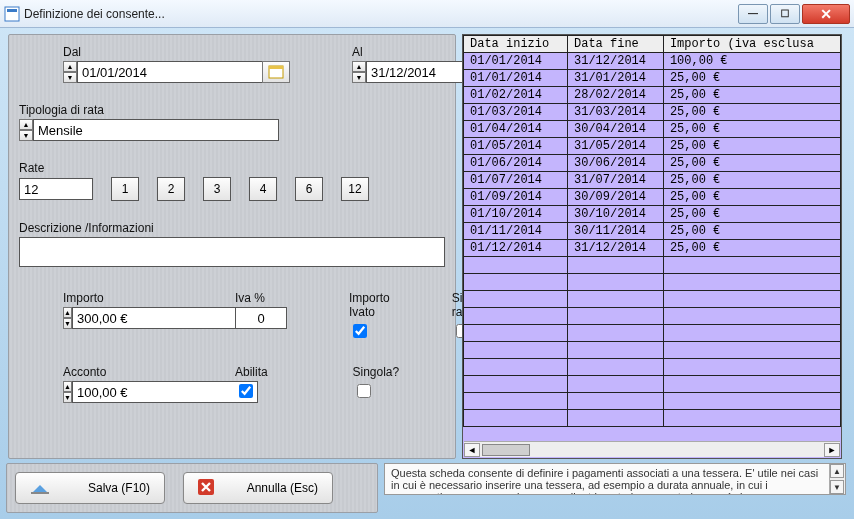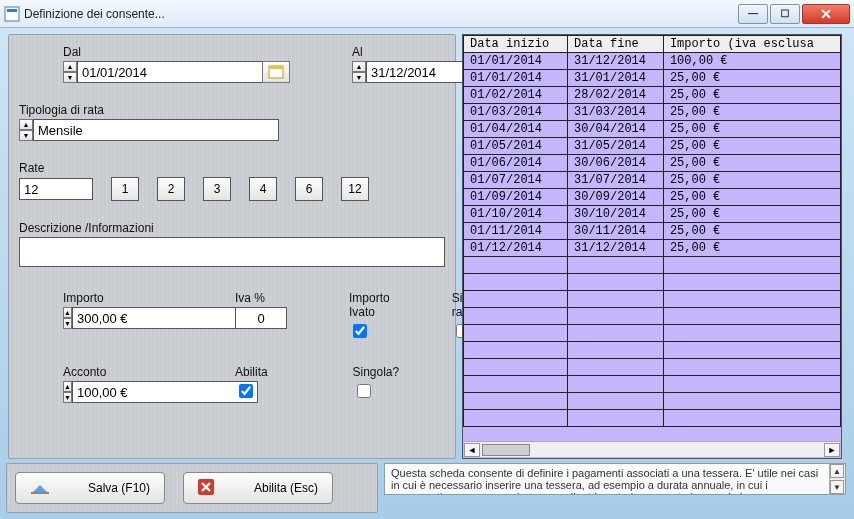--- a/index.html
+++ b/index.html
@@ -395,7 +395,7 @@
               <path d="M4 4 L12 12 M12 4 L4 12" stroke="#fff" stroke-width="2.4"></path>
             </svg>
         </span>
-        <span>Abilita  (Esc)</span>
+        <span>Annulla  (Esc)</span>
       </div>
     </div>
     <div class="infobox">

